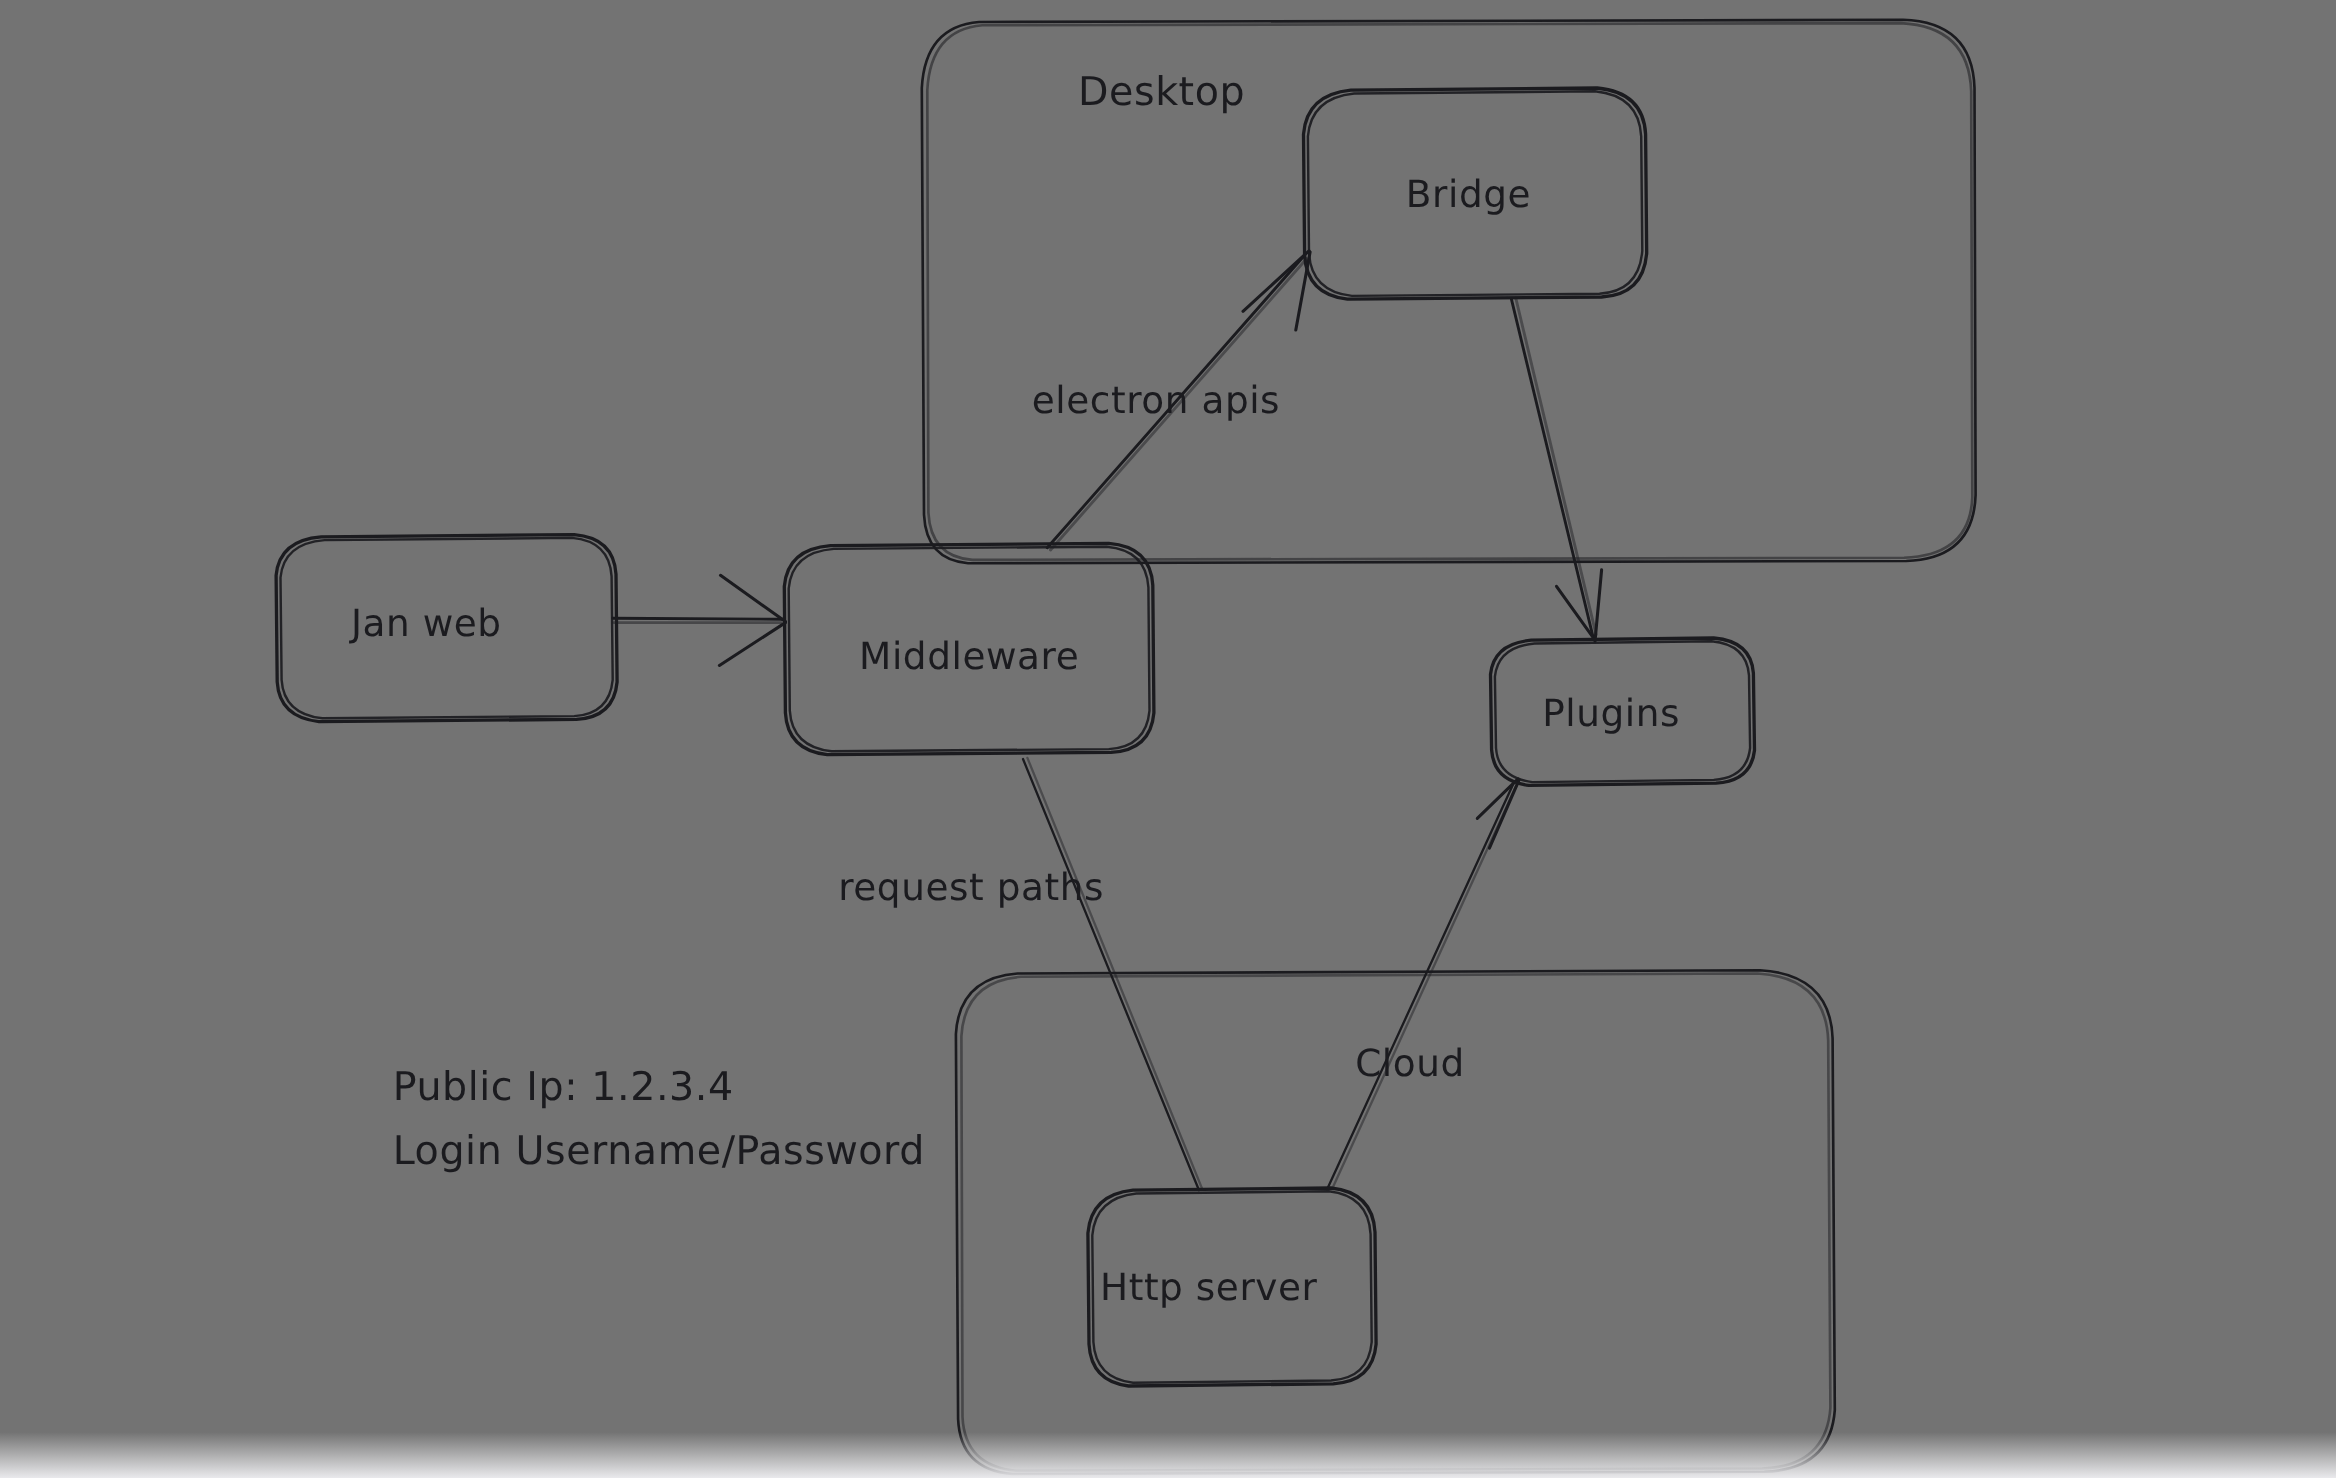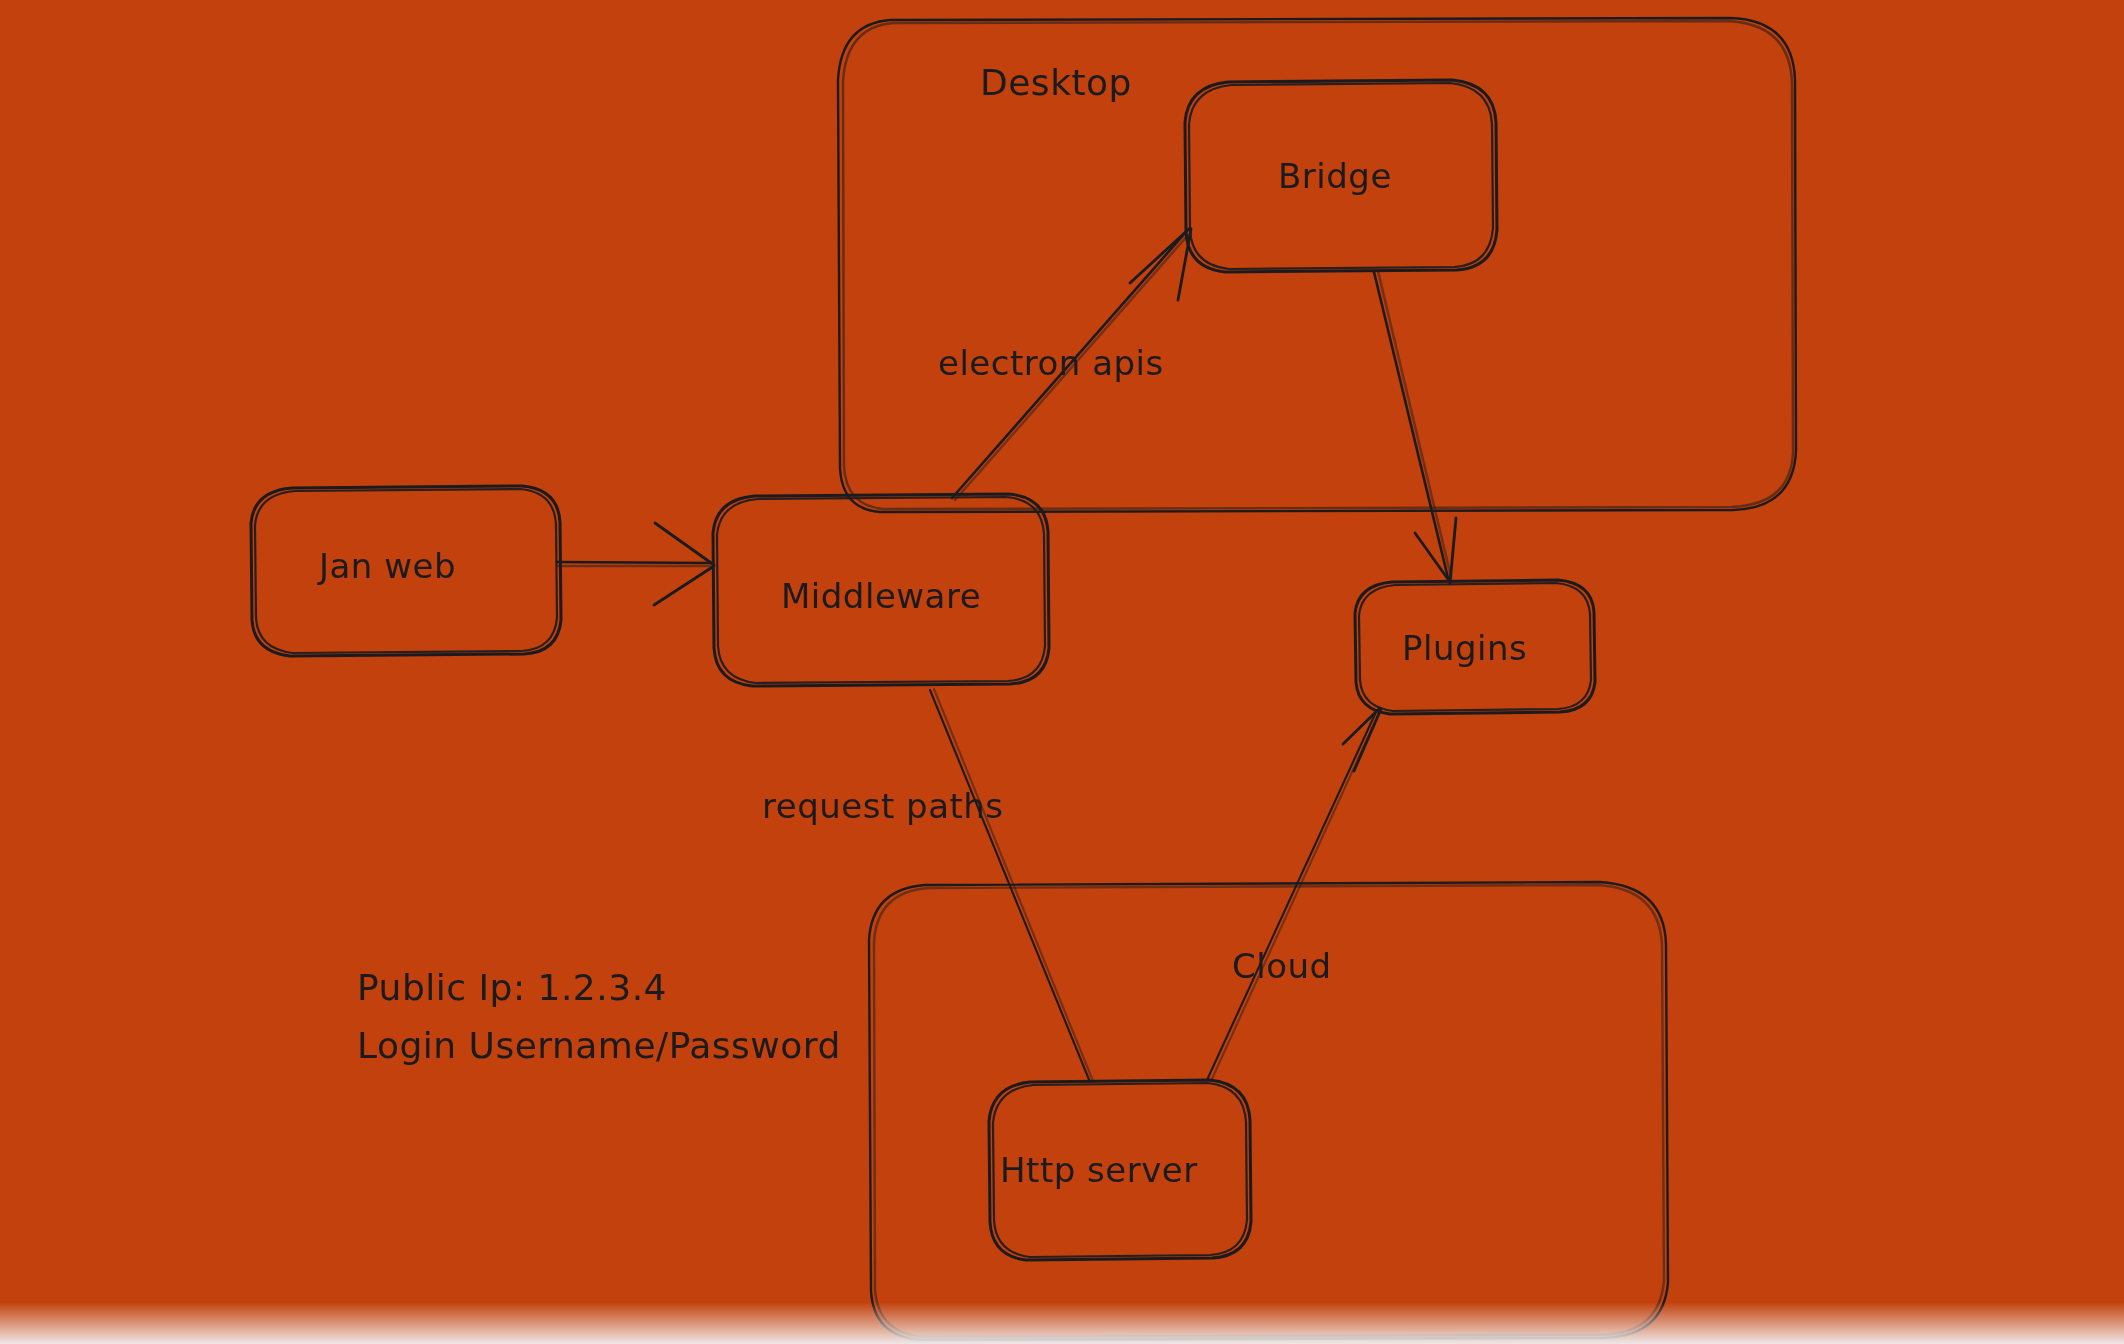--- a/index.html
+++ b/index.html
@@ -18,7 +18,7 @@
     position: relative;
     width: 2124px;
     height: 1344px;
-    background: #c2410c;
+    background: #737373;
   }
   #diagram-svg {
     position: absolute;

